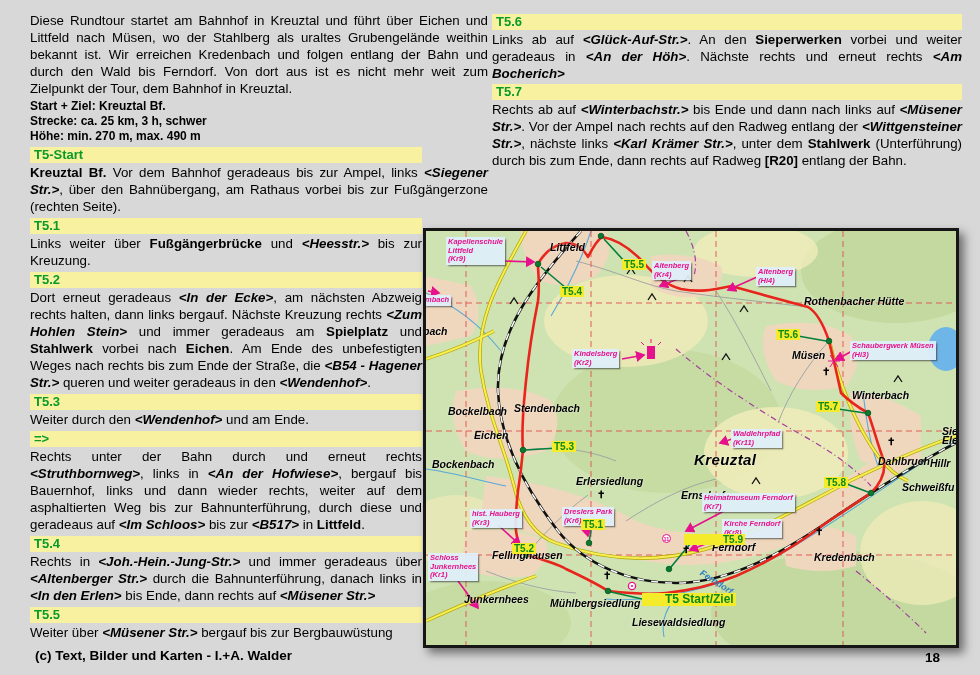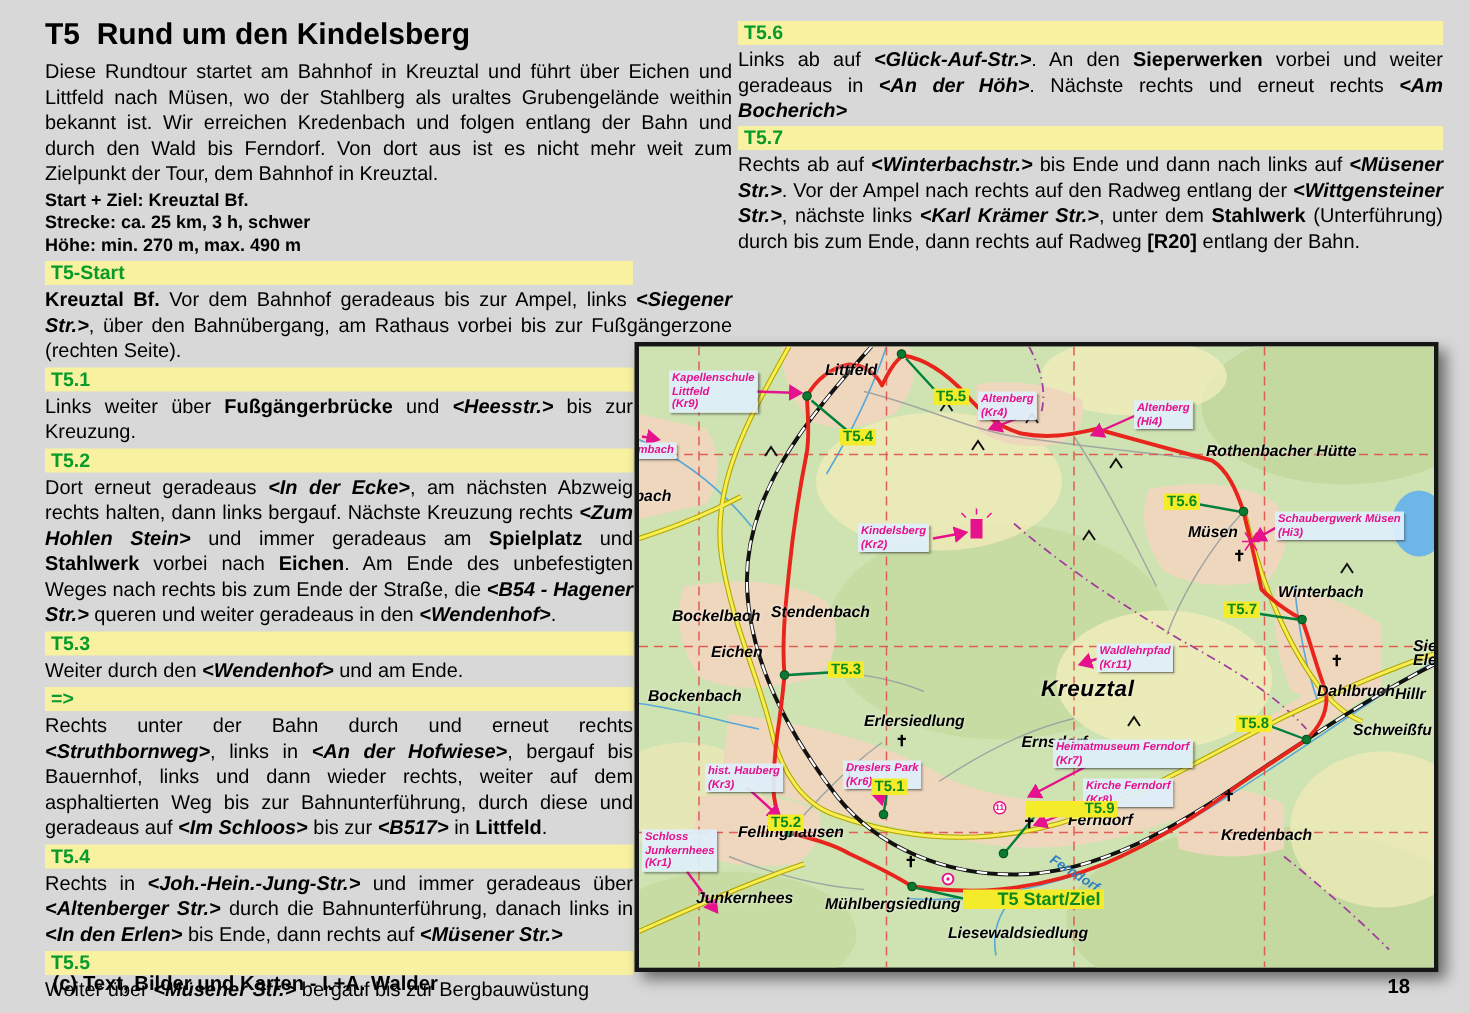--- a/index.html
+++ b/index.html
@@ -55,7 +55,6 @@
 <body>
 
 <div class="col col-left">
-  <div class="title">T5  Rund um den Kindelsberg</div>
   <p class="intro">Diese Rundtour startet am Bahnhof in Kreuztal und führt über Eichen und Littfeld nach Müsen, wo der Stahlberg als uraltes Grubengelände weithin bekannt ist. Wir erreichen Kredenbach und folgen entlang der Bahn und durch den Wald bis Ferndorf. Von dort aus ist es nicht mehr weit zum Zielpunkt der Tour, dem Bahnhof in Kreuztal.</p>
   <div class="meta">
       <div>Start + Ziel: Kreuztal Bf.</div>

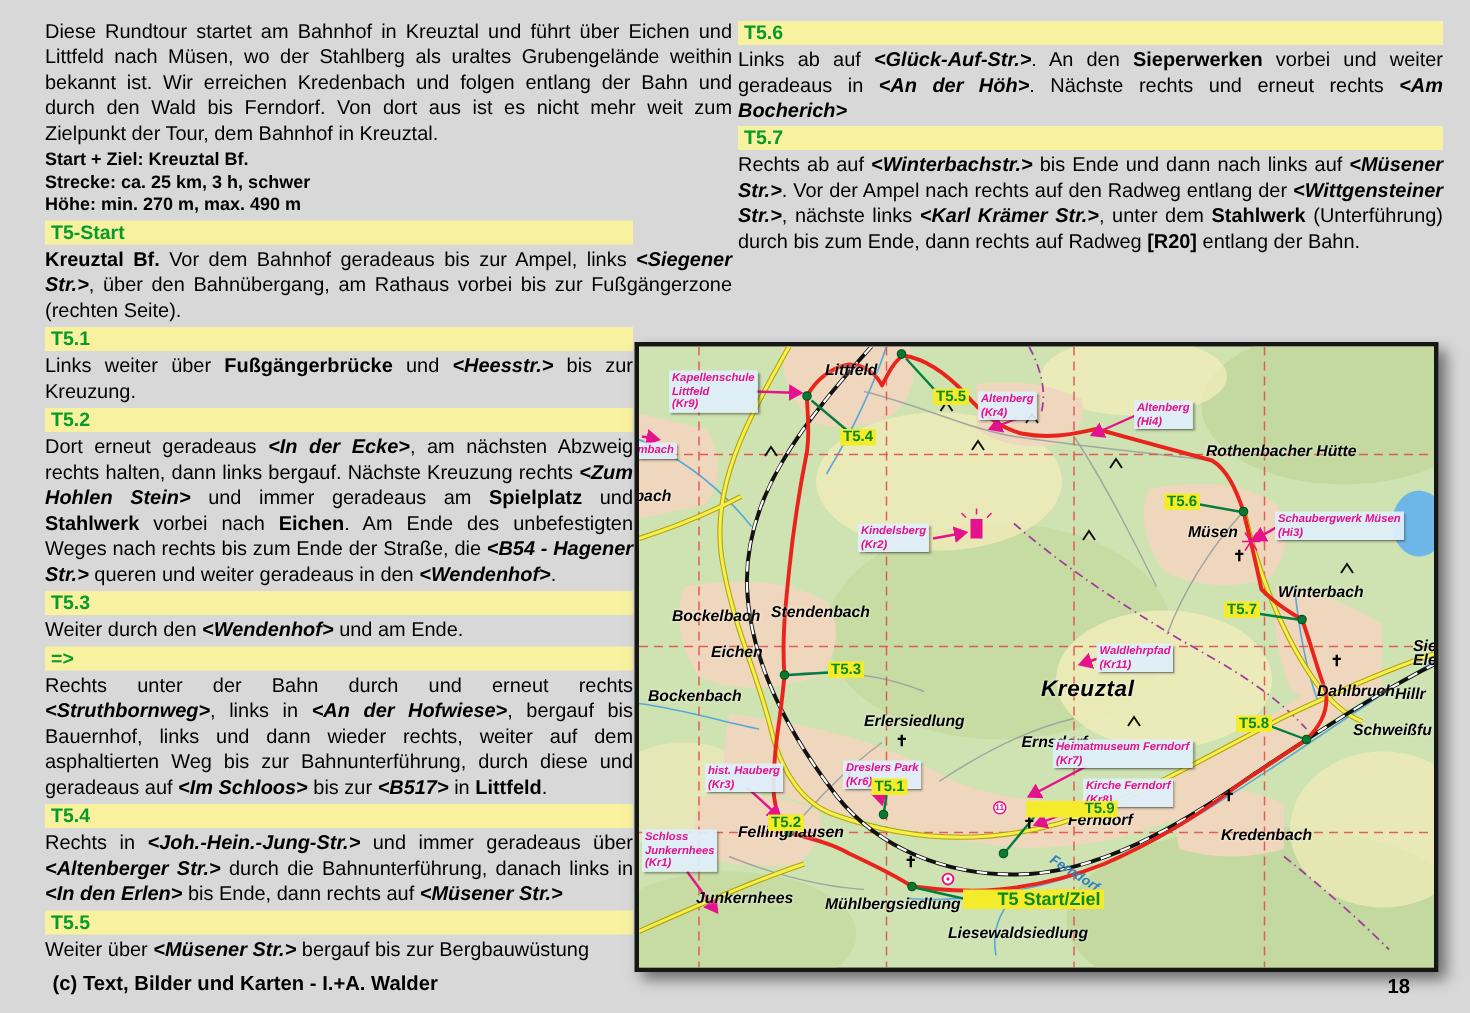--- a/index.html
+++ b/index.html
@@ -252,7 +252,7 @@
       <div class="wp" style="left: 86px; top: 312px;">T5.2</div>
       <div class="wp" style="left: 258px; top: 303px; padding-left: 39px;">T5.9</div>
       <div class="wp wp-large" style="left: 216px; top: 362px;">T5 Start/Ziel</div>
-      <div class="poi" style="left: 20px; top: 16px;">
+      <div class="poi" style="left: 20px; top: 6px;">
         <div>Kapellenschule</div>
         <div>Littfeld</div>
         <div>(Kr9)</div>

